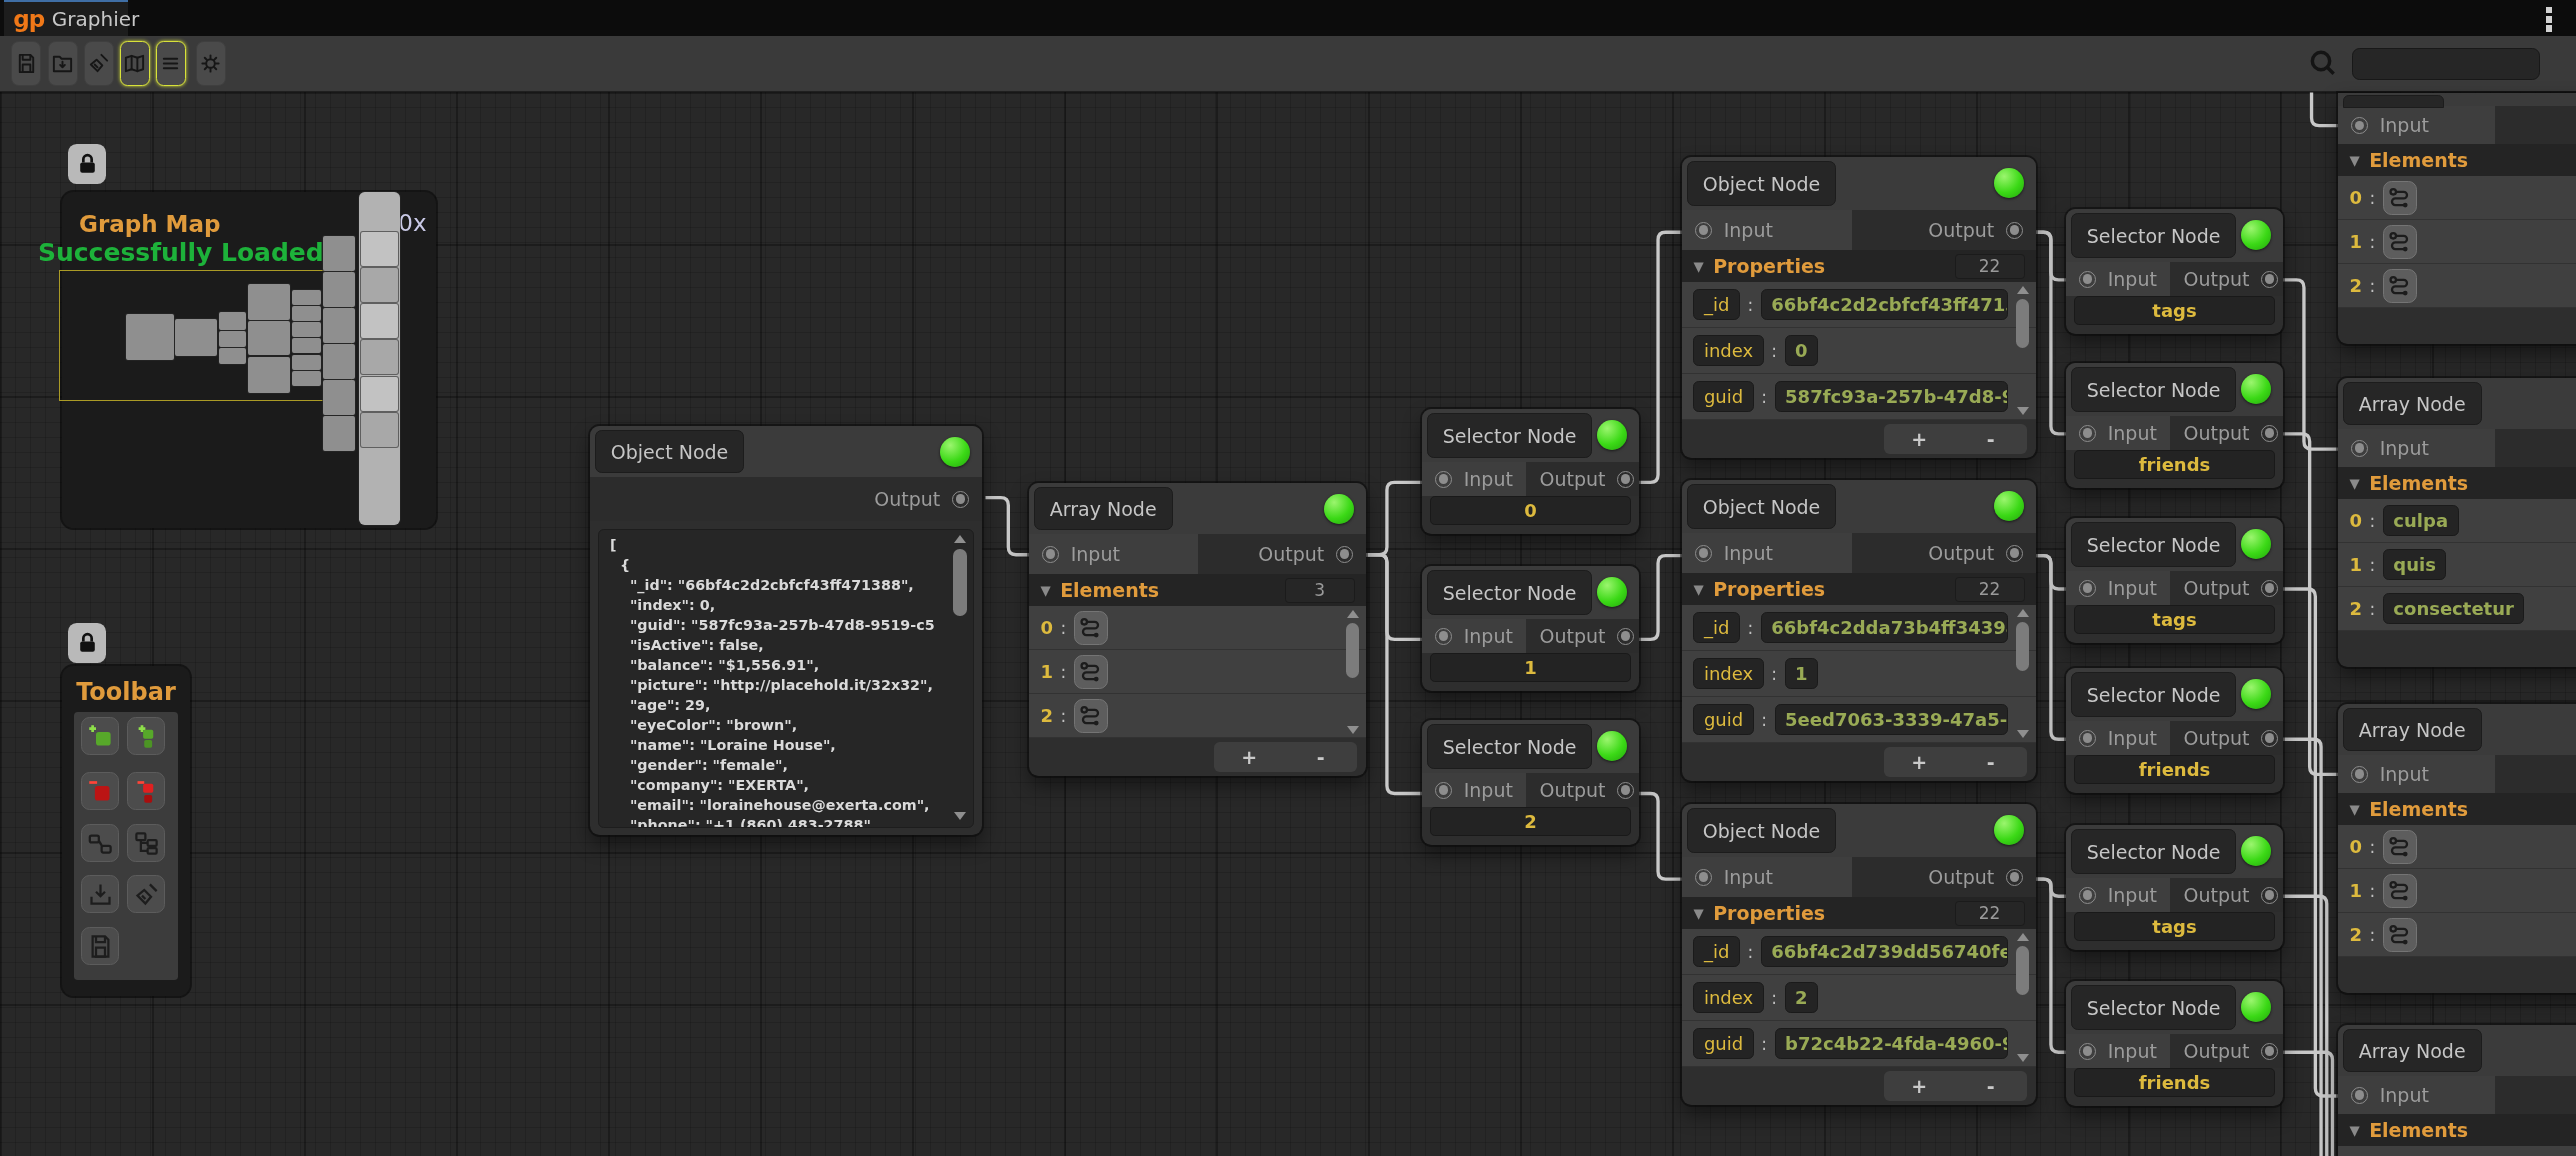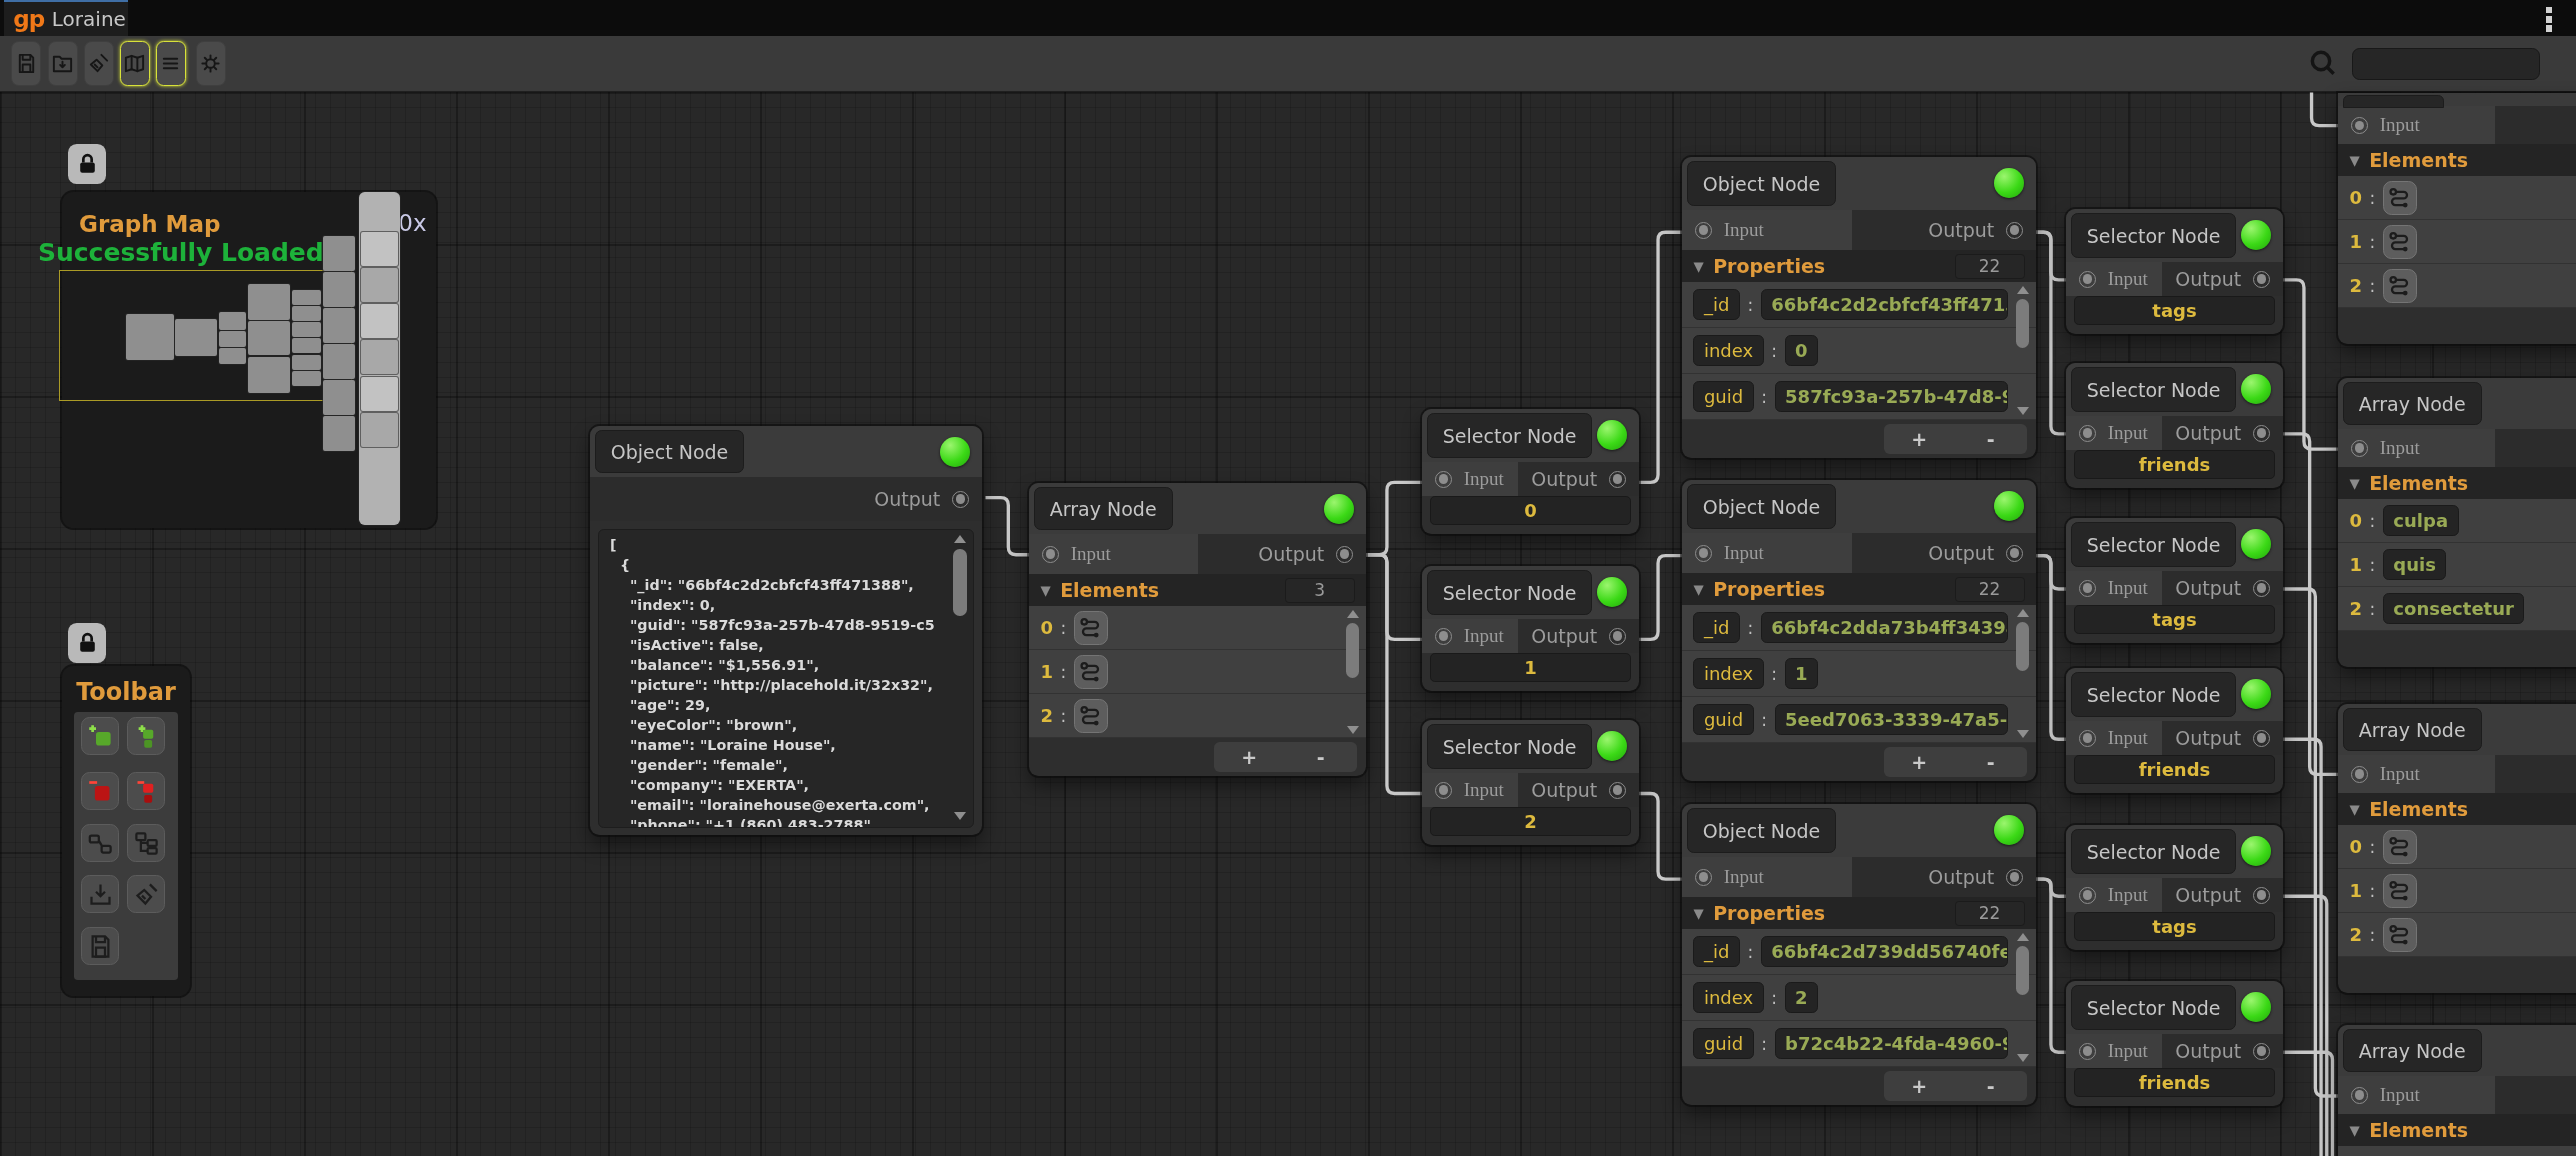--- a/index.html
+++ b/index.html
@@ -112,7 +112,7 @@
   <div class="tabbar">
     <div class="app-tab">
       <span class="logo">gp</span>
-      <span class="app-title">Loraine</span>
+      <span class="app-title">Graphier</span>
     </div>
     <div class="kebab">
         <i></i>

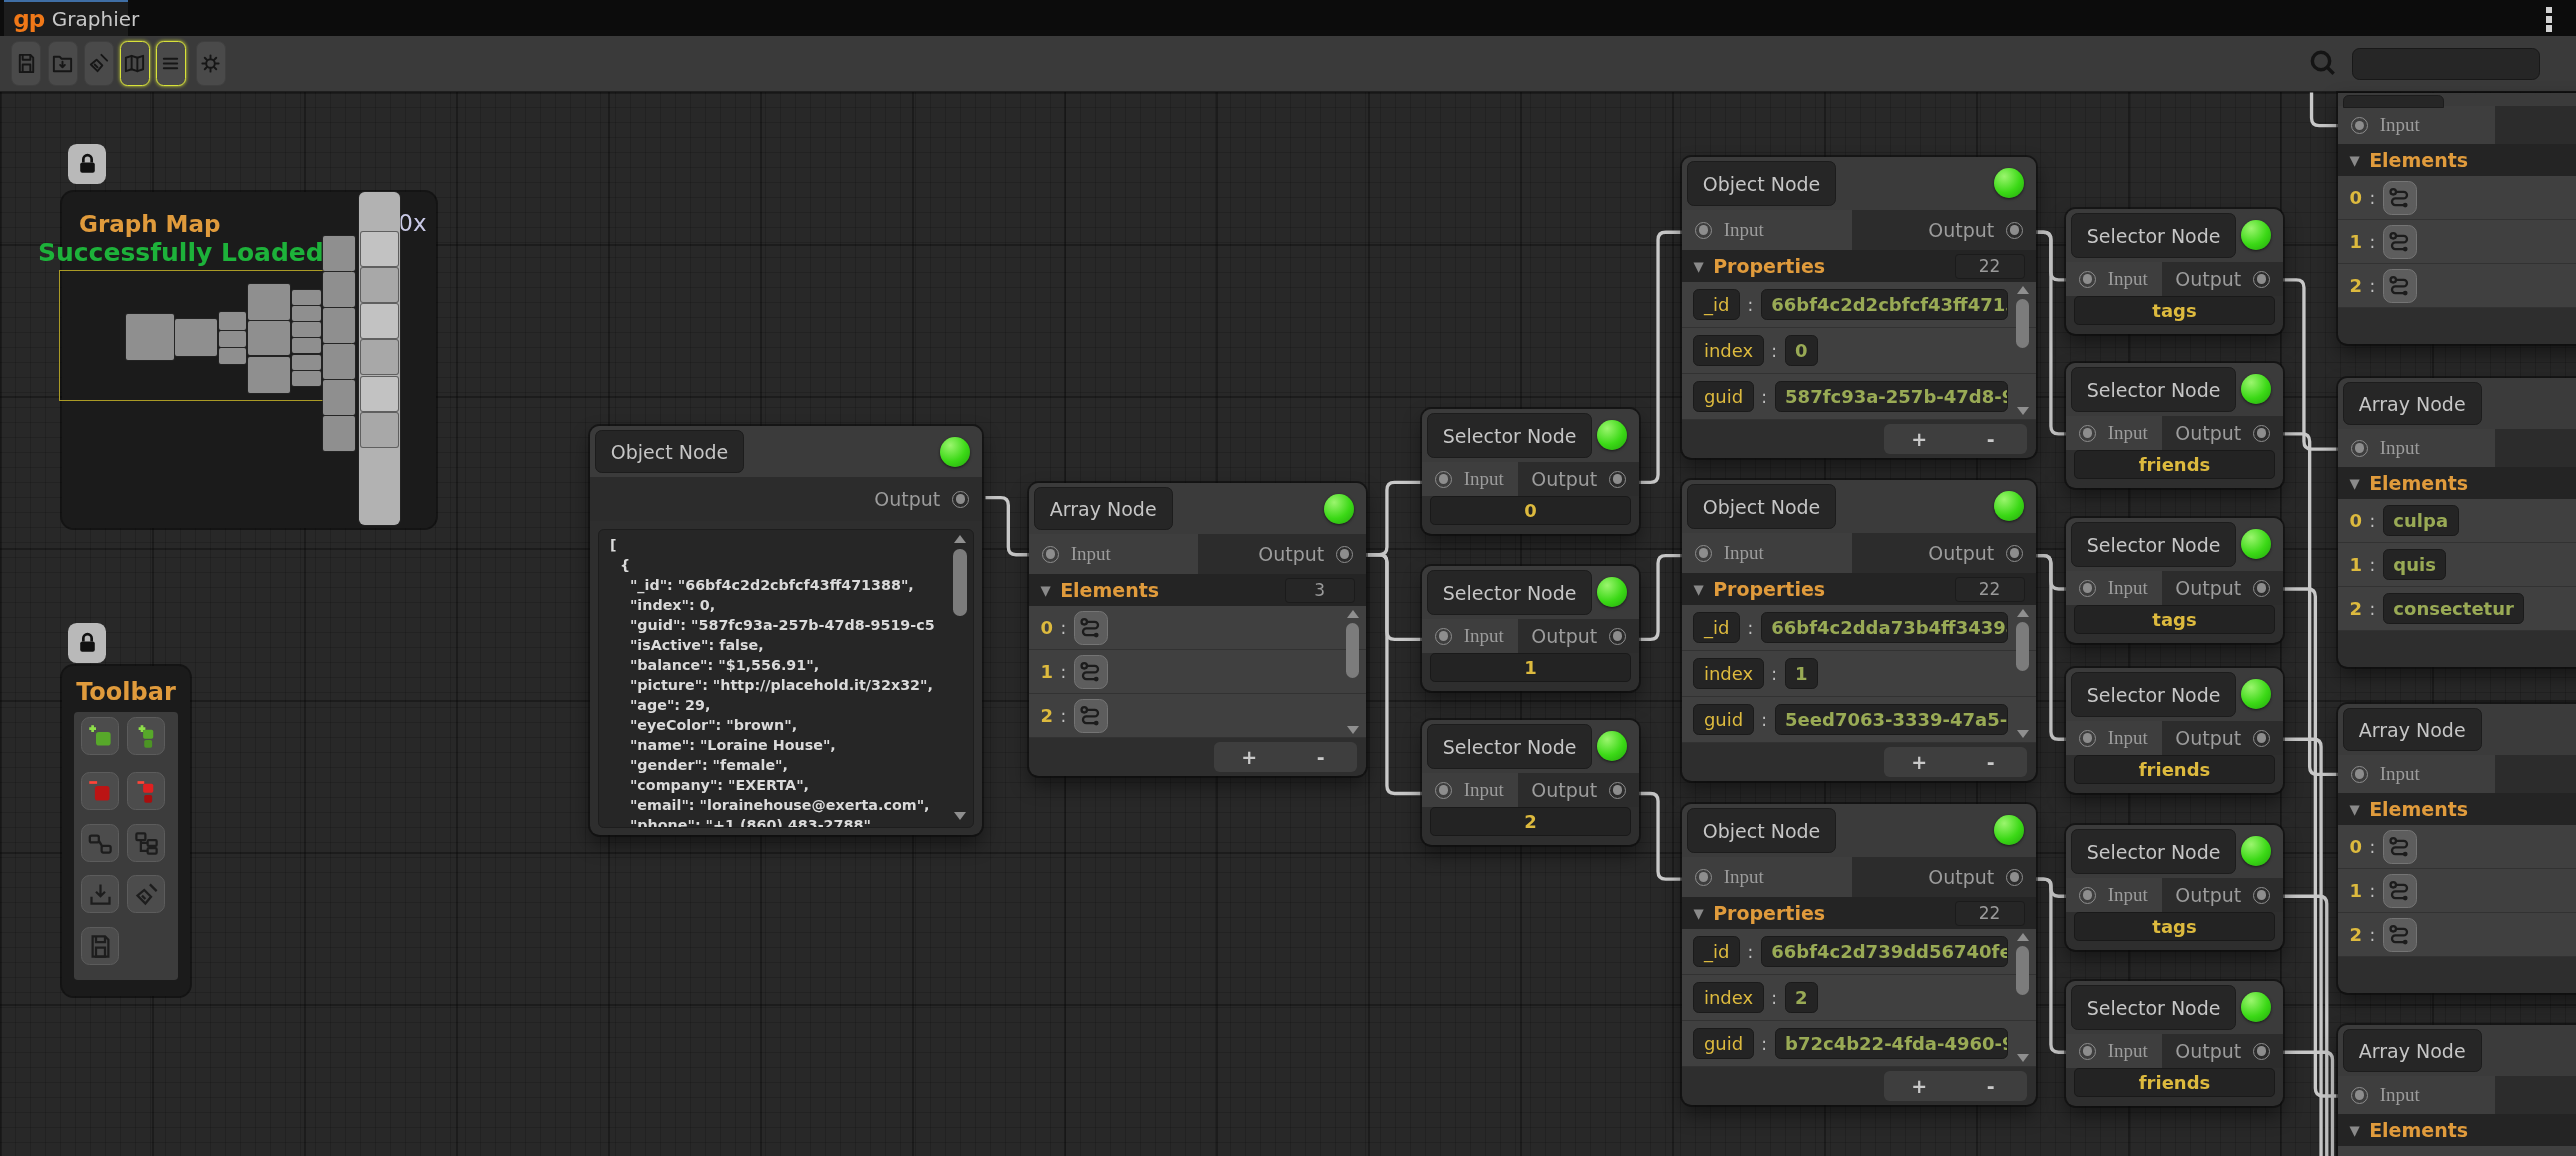--- a/index.html
+++ b/index.html
@@ -43,7 +43,7 @@
   .ndot{position:absolute;right:12.4px;top:10.5px;width:30px;height:30px;border-radius:50%;
         background:radial-gradient(circle at 34% 28%, #9bf56e, #3bd916 55%, #22a50c);box-shadow:0 1px 2.9px rgba(0,0,0,.6);}
   .iorow{display:flex;height:40px;background:#2c2c2c;}
-  .io-in{background:#3e3e3e;display:flex;align-items:center;gap:11.4px;padding:0 13.3px;color:#9c9c9c;font-size:19px;font-family:Liberation Serif, serif;}
+  .io-in{background:#3e3e3e;display:flex;align-items:center;gap:11.4px;padding:0 13.3px;color:#9c9c9c;font-size:19px;}
   .io-out{flex:1;display:flex;align-items:center;justify-content:flex-end;gap:11.4px;padding:0 13.3px;color:#9c9c9c;font-size:19px;}
   .port{box-sizing:border-box;width:17px;height:17px;border:1.9px solid #8d8d8d;border-radius:50%;position:relative;flex:none;}
   .port::after{content:"";position:absolute;inset:2.9px;background:#8d8d8d;border-radius:50%;}

